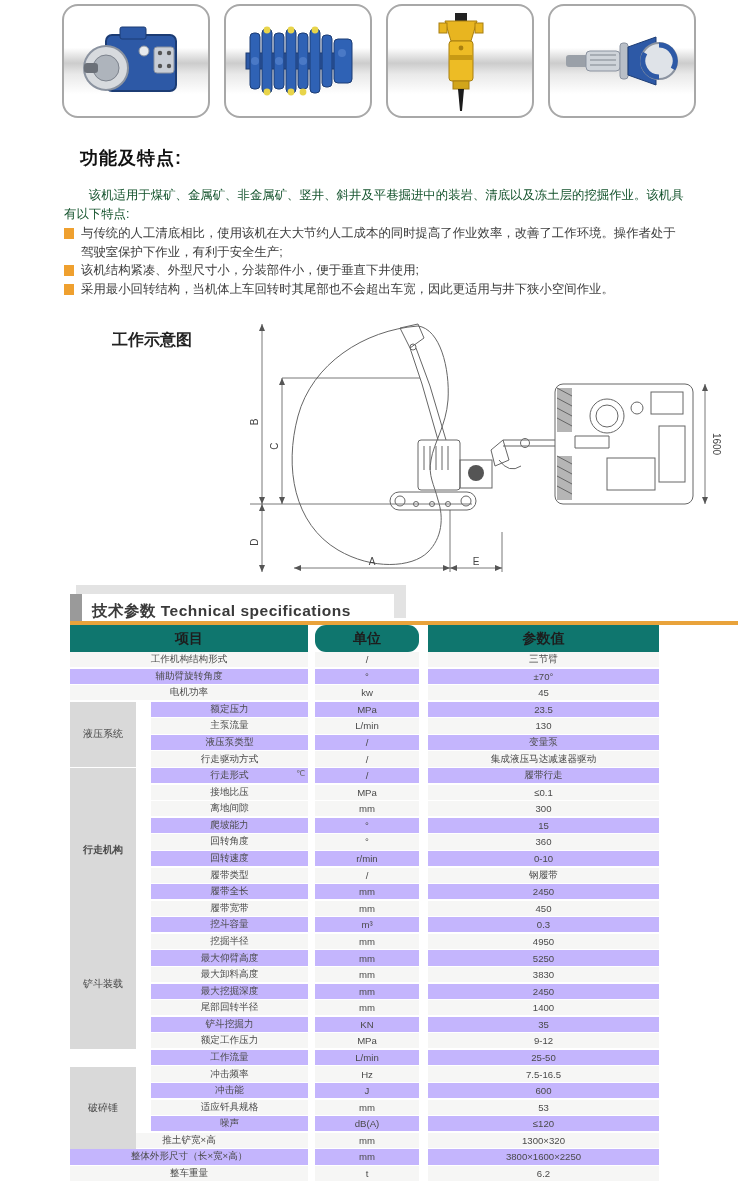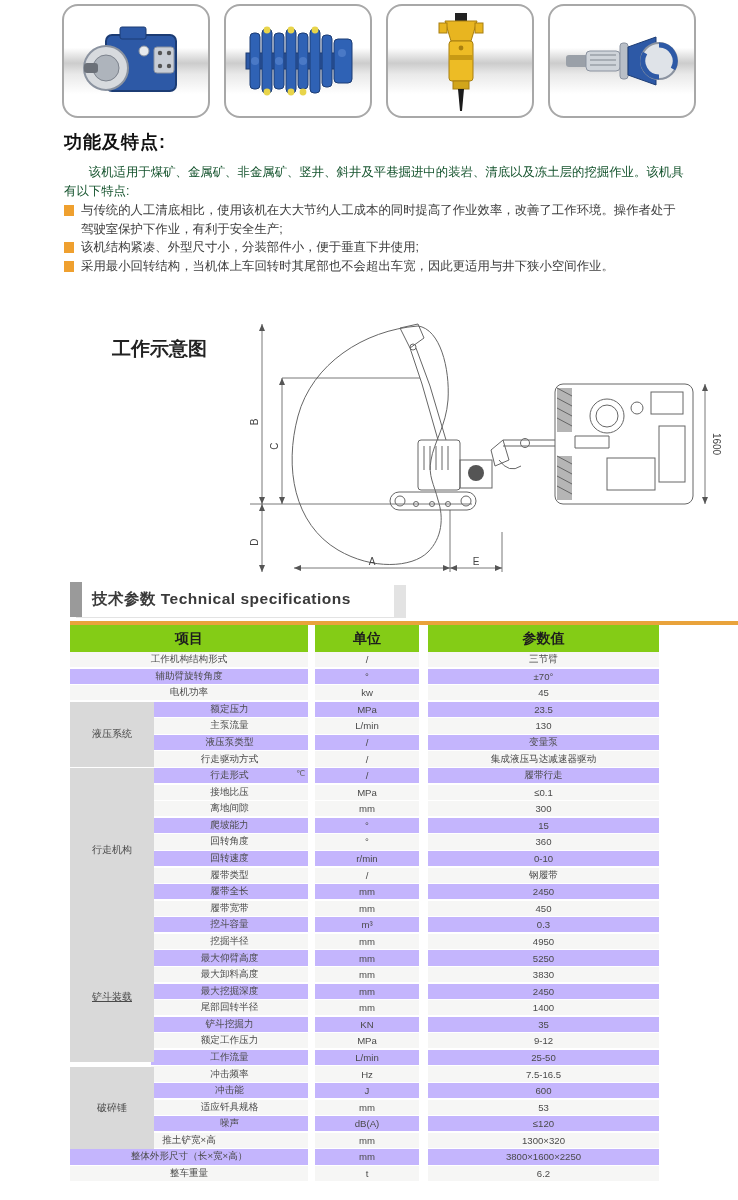--- a/index.html
+++ b/index.html
@@ -15,7 +15,7 @@
 
   
   #features{position:absolute;left:64px;top:130px;width:620px;}
-  #features h2{margin:0;font-size:18px;font-weight:bold;color:#111;letter-spacing:1px;}
+  #features h2{margin:16px;font-size:18px;font-weight:bold;color:#111;letter-spacing:1px;}
   #features .intro{margin:9px 0 0 0;text-indent:2em;font-size:12.4px;line-height:18.6px;color:#14532d;}
   #feature-list{list-style:none;margin:1px 0 0 0;padding:0;}
   #feature-list li{position:relative;padding-left:17px;font-size:12.4px;line-height:18.6px;color:#3c3c3c;}

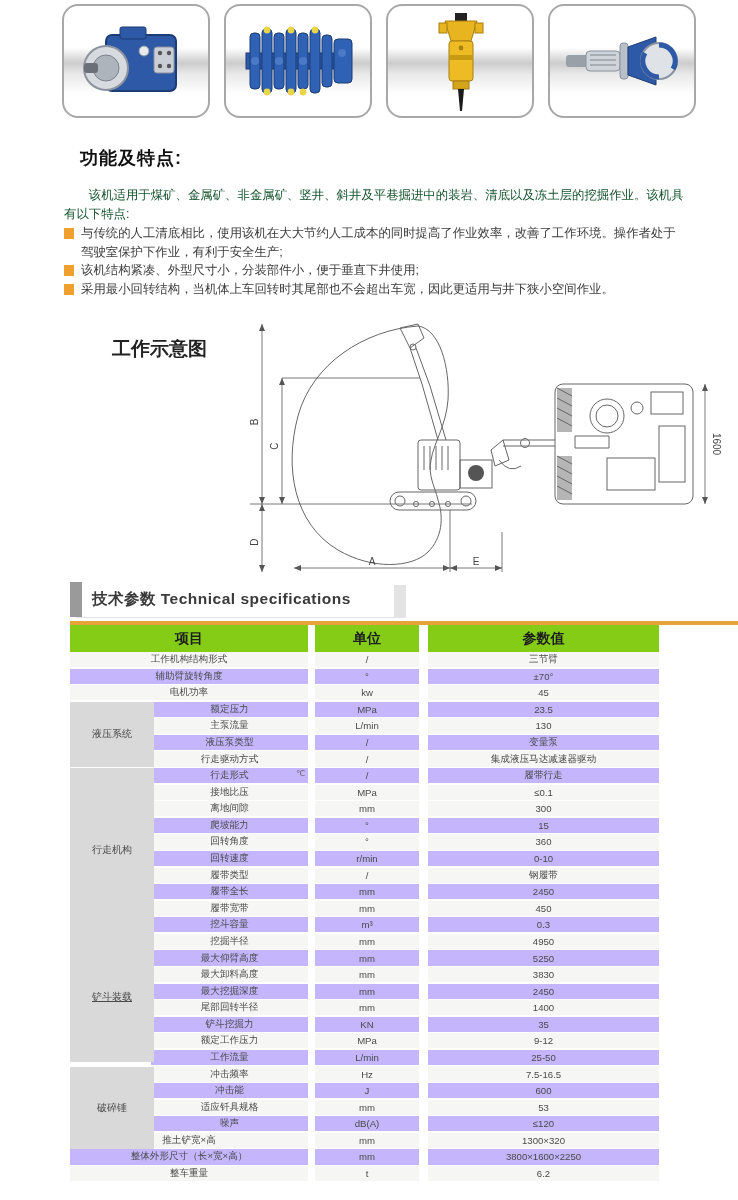--- a/index.html
+++ b/index.html
@@ -23,7 +23,7 @@
 
   
   #diagram{position:absolute;left:0;top:322px;width:738px;height:256px;}
-  #diagram .dlabel{position:absolute;left:112px;top:8px;font-size:19px;font-weight:bold;color:#222;margin-top:6px;}
+  #diagram .dlabel{position:absolute;left:112px;top:8px;font-size:16px;font-weight:bold;color:#222;}
   #diagram svg{position:absolute;left:250px;top:0;}
   .dim{stroke:#555;stroke-width:0.8;fill:none;}
   .art{stroke:#666;stroke-width:1;fill:none;}

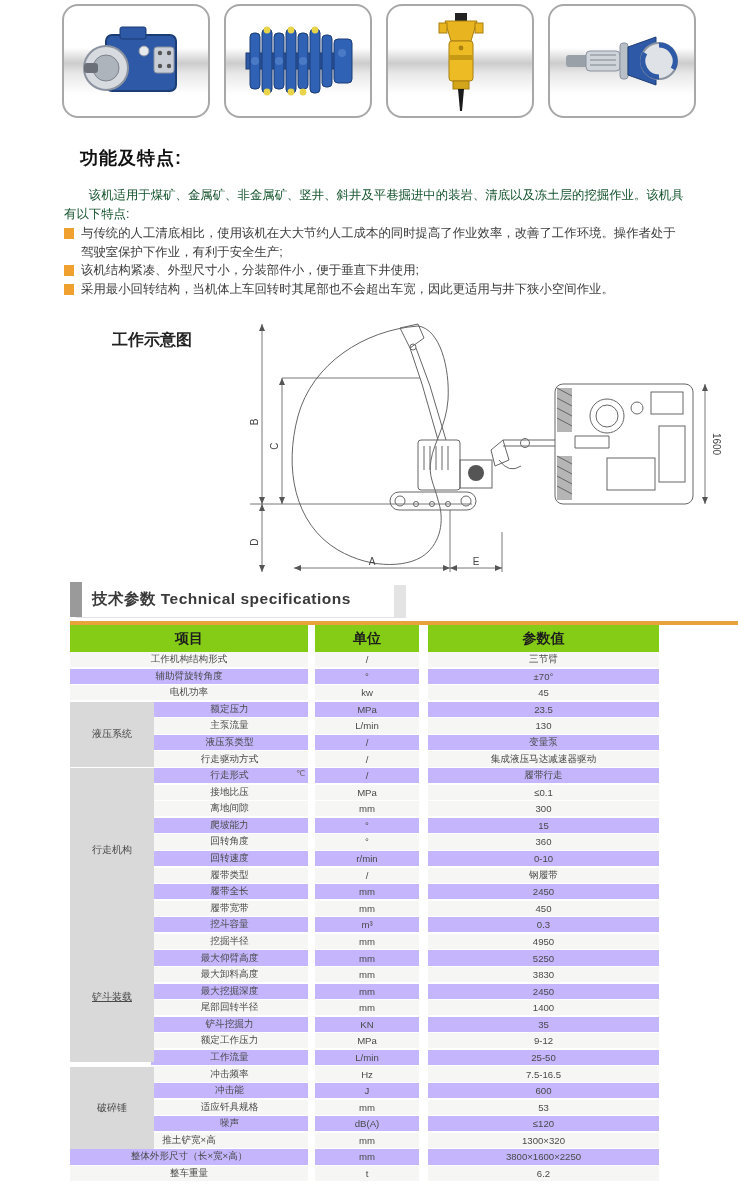--- a/index.html
+++ b/index.html
@@ -32,7 +32,7 @@
   
   #spec-header{position:absolute;left:70px;top:578px;height:40px;}
   #spec-header .echo{position:absolute;left:6px;top:7px;width:330px;height:33px;background:#e3e3e3;}
-  #spec-header .plate{position:absolute;left:0;top:4px;width:324px;height:35px;background:#fff;display:flex;align-items:center;}
+  #spec-header .plate{position:absolute;left:0;top:16px;width:324px;height:35px;background:#fff;display:flex;align-items:center;}
   #spec-header .bar{width:12px;height:35px;background:#9a9a9a;margin-right:10px;}
   #spec-header .txt{font-size:15.5px;color:#3a3a3a;font-weight:bold;letter-spacing:0.5px;white-space:nowrap;}
 

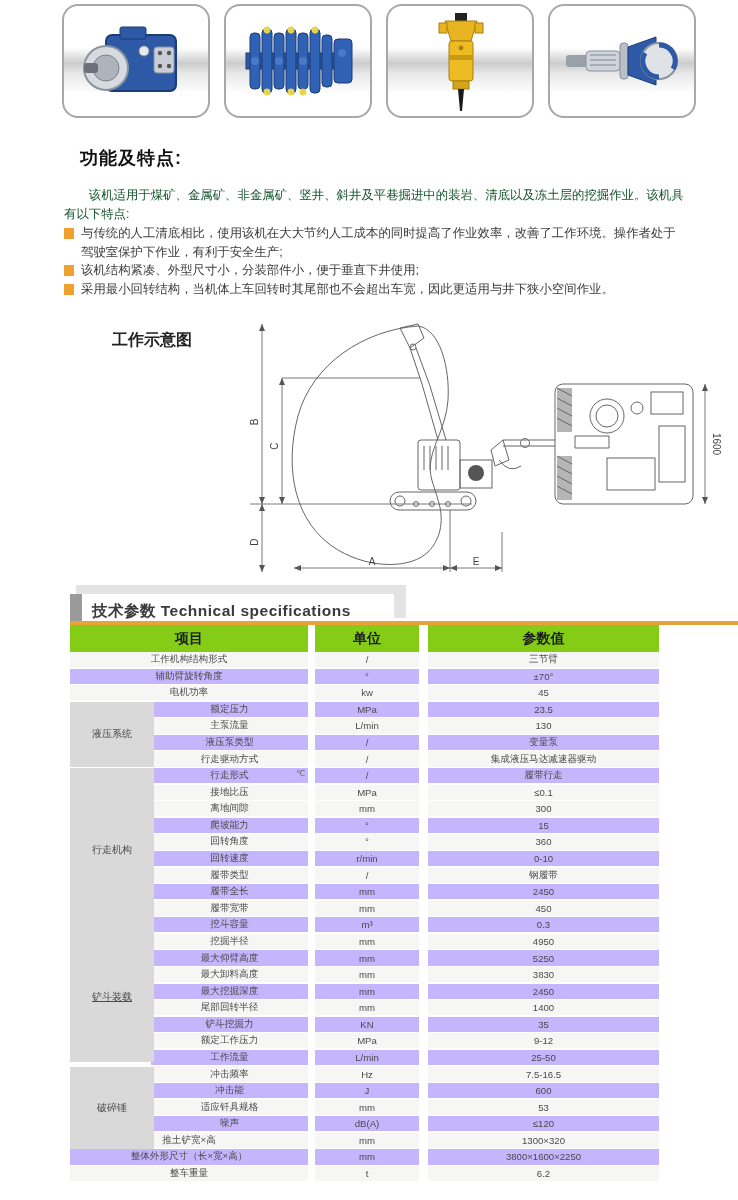--- a/index.html
+++ b/index.html
@@ -40,7 +40,7 @@
   #spec-table{position:absolute;left:70px;top:621px;width:589px;}
   #orange-bar{position:absolute;left:0;top:0;width:668px;height:4px;background:#e9a33b;}
   #thead{position:absolute;left:0;top:4px;display:flex;width:589px;}
-  .hc{height:27px;background:#84cc16;color:#1d1d1d;font-weight:bold;font-size:14px;
+  .hc{height:27px;background:#0f766e;color:#1d1d1d;font-weight:bold;font-size:14px;
       display:flex;align-items:center;justify-content:center;}
   .hc1{width:238px;margin-right:7px;}
   .hc2{width:104px;margin-right:9px;}

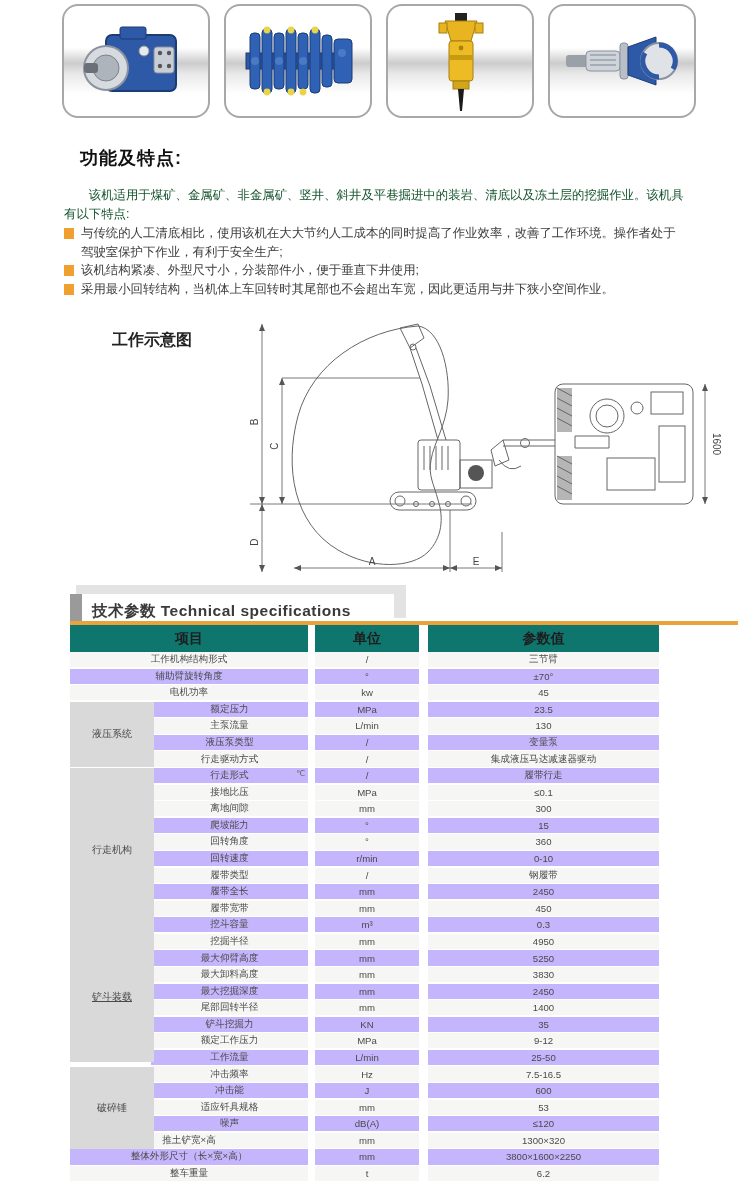--- a/index.html
+++ b/index.html
@@ -43,7 +43,7 @@
   .hc{height:27px;background:#0f766e;color:#1d1d1d;font-weight:bold;font-size:14px;
       display:flex;align-items:center;justify-content:center;}
   .hc1{width:238px;margin-right:7px;}
-  .hc2{width:104px;margin-right:9px;}
+  .hc2{width:104px;margin-right:9px;border-radius:11px;}
   .hc3{width:231px;}
   #rows{position:absolute;left:0;top:31px;}
   .srow{display:flex;height:15.2px;margin-bottom:1.4px;}

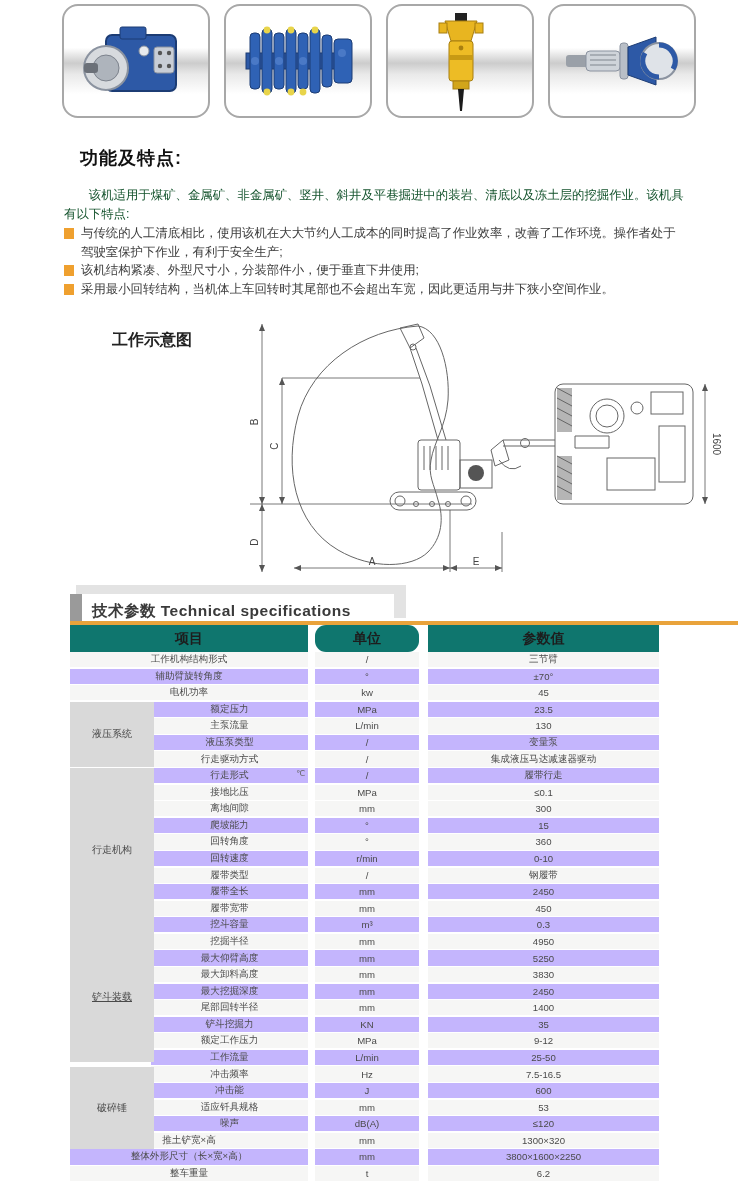--- a/index.html
+++ b/index.html
@@ -55,7 +55,7 @@
   .c-val{width:231px;margin-left:9px;text-align:center;}
   .lt{background:#f6f6f5;}
   .dk{background:#c4b5fd;}
-  .gcell{position:absolute;left:0;width:84px;background:#d9d9d9;display:flex;align-items:center;
+  .gcell{position:absolute;left:0;width:66px;background:#d9d9d9;display:flex;align-items:center;
          justify-content:center;font-size:10px;color:#4a4a4a;}
   .suffix{position:absolute;right:3px;top:1px;font-size:8px;color:#666;}
 </style>

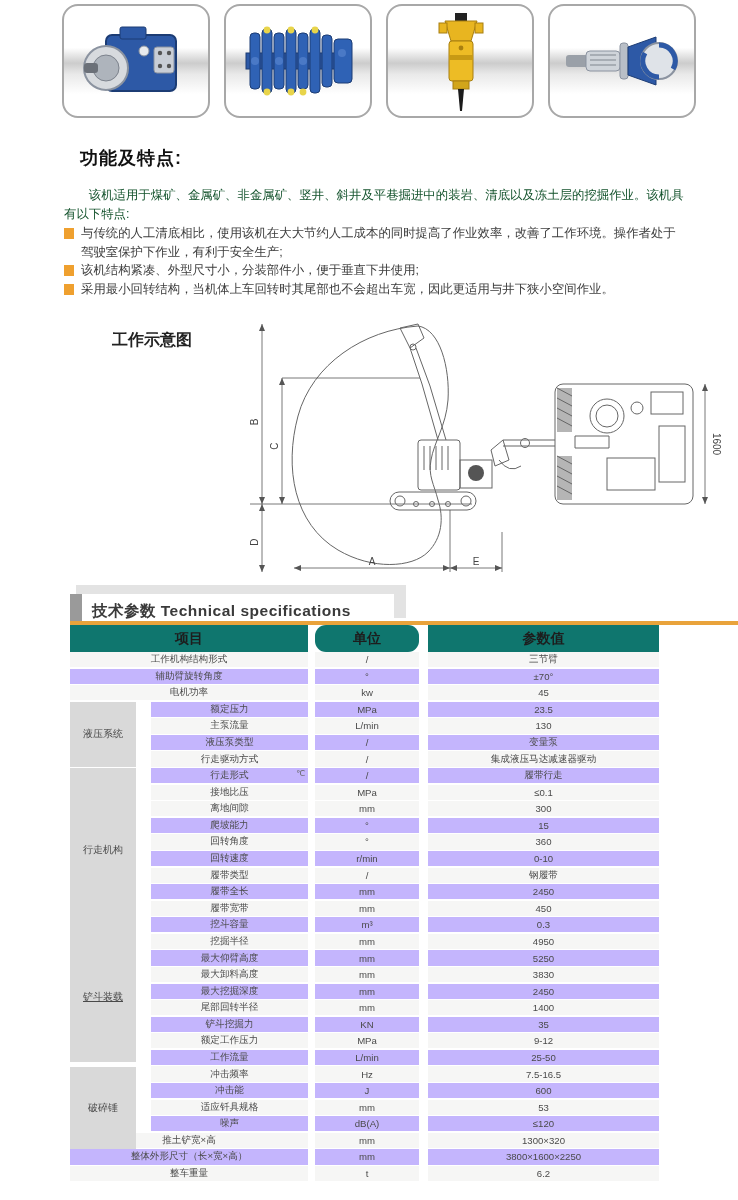--- a/index.html
+++ b/index.html
@@ -419,7 +419,7 @@
         </div>
       </div>
   <div class="gcell" style="top: 80.8px; height: 65px;">液压系统</div>
-      <div class="gcell" style="top: 147.2px; height: 164.6px;">行走机构</div>
+      <div class="gcell" style="top: 147.2px; height: 164.6px; font-weight: bold;">行走机构</div>
       <div class="gcell" style="top: 310px; height: 131.4px; text-decoration: underline;">铲斗装载</div>
       <div class="gcell" style="top: 446px; height: 81.6px;">破碎锤</div>
     </div>

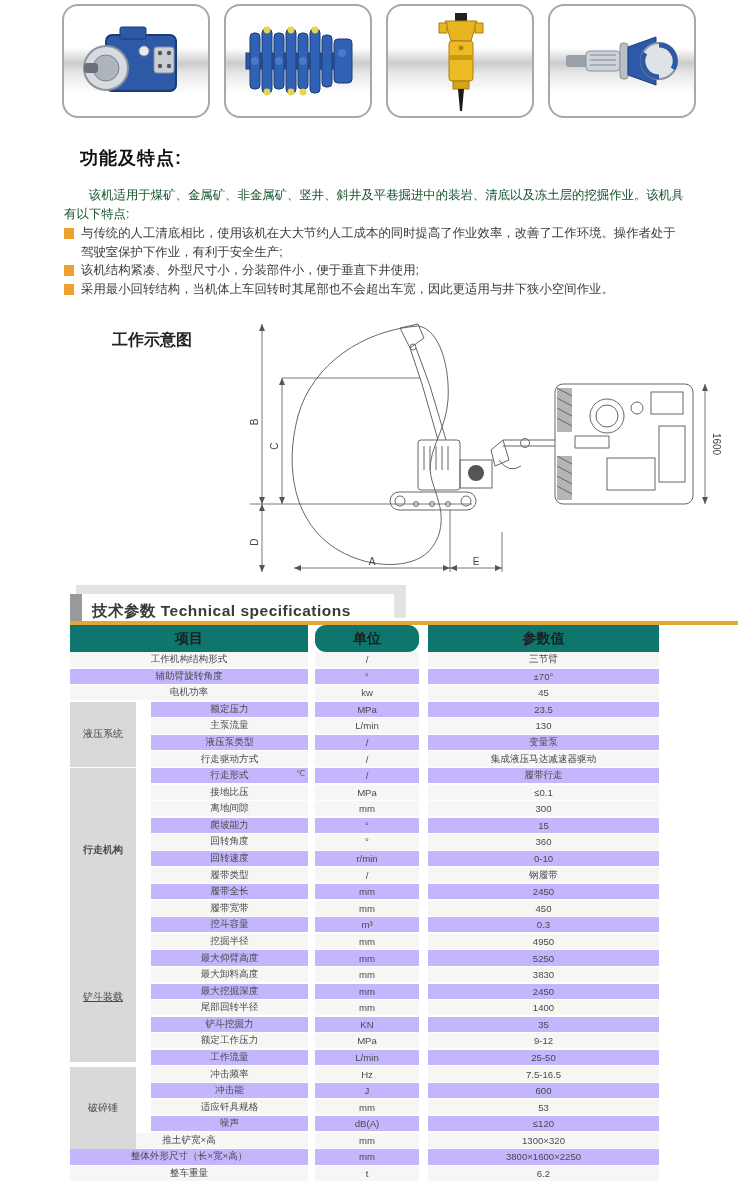--- a/index.html
+++ b/index.html
@@ -420,7 +420,7 @@
       </div>
   <div class="gcell" style="top: 80.8px; height: 65px;">液压系统</div>
       <div class="gcell" style="top: 147.2px; height: 164.6px; font-weight: bold;">行走机构</div>
-      <div class="gcell" style="top: 310px; height: 131.4px; text-decoration: underline;">铲斗装载</div>
+      <div class="gcell" style="top: 297px; height: 131.4px;">铲斗装载</div>
       <div class="gcell" style="top: 446px; height: 81.6px;">破碎锤</div>
     </div>
 

